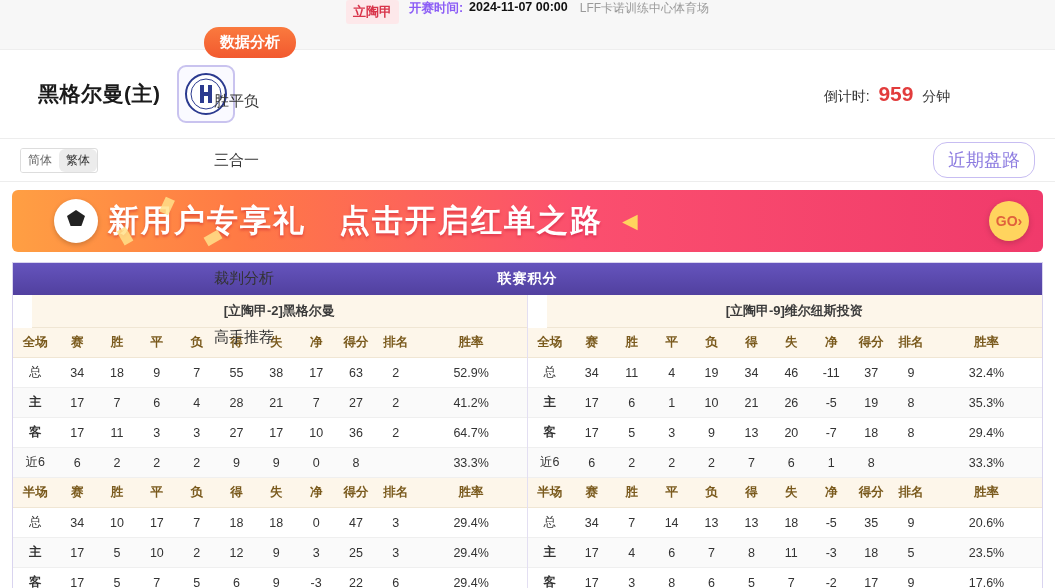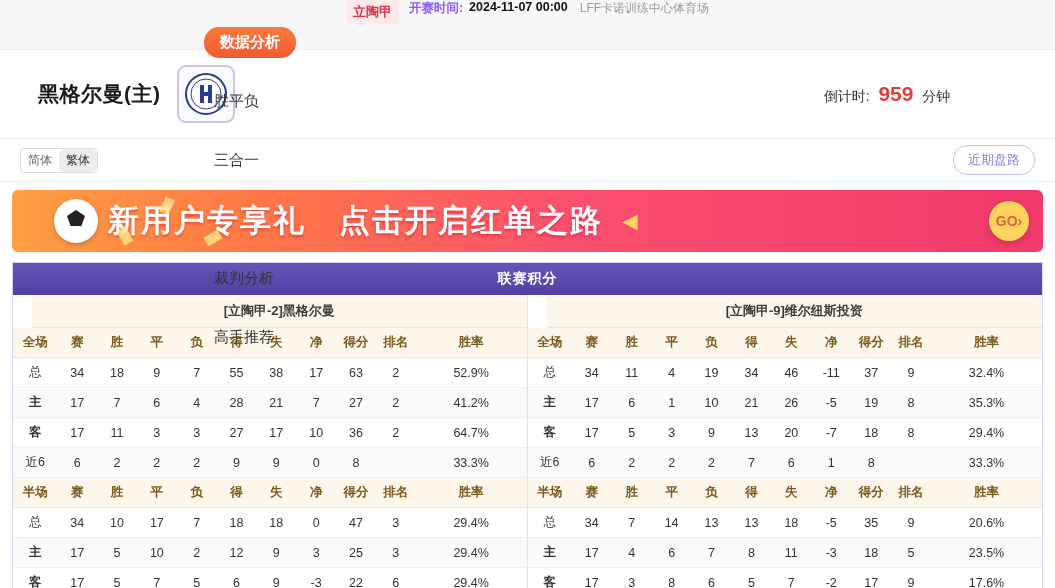--- a/index.html
+++ b/index.html
@@ -117,7 +117,7 @@
   .nav-right {
     position: absolute;
     right: 20px;
-    font-size: 13px;
+    font-size: 18px;
     color: #8d7ce0;
     border: 1px solid #c7bdf2;
     border-radius: 14px;

